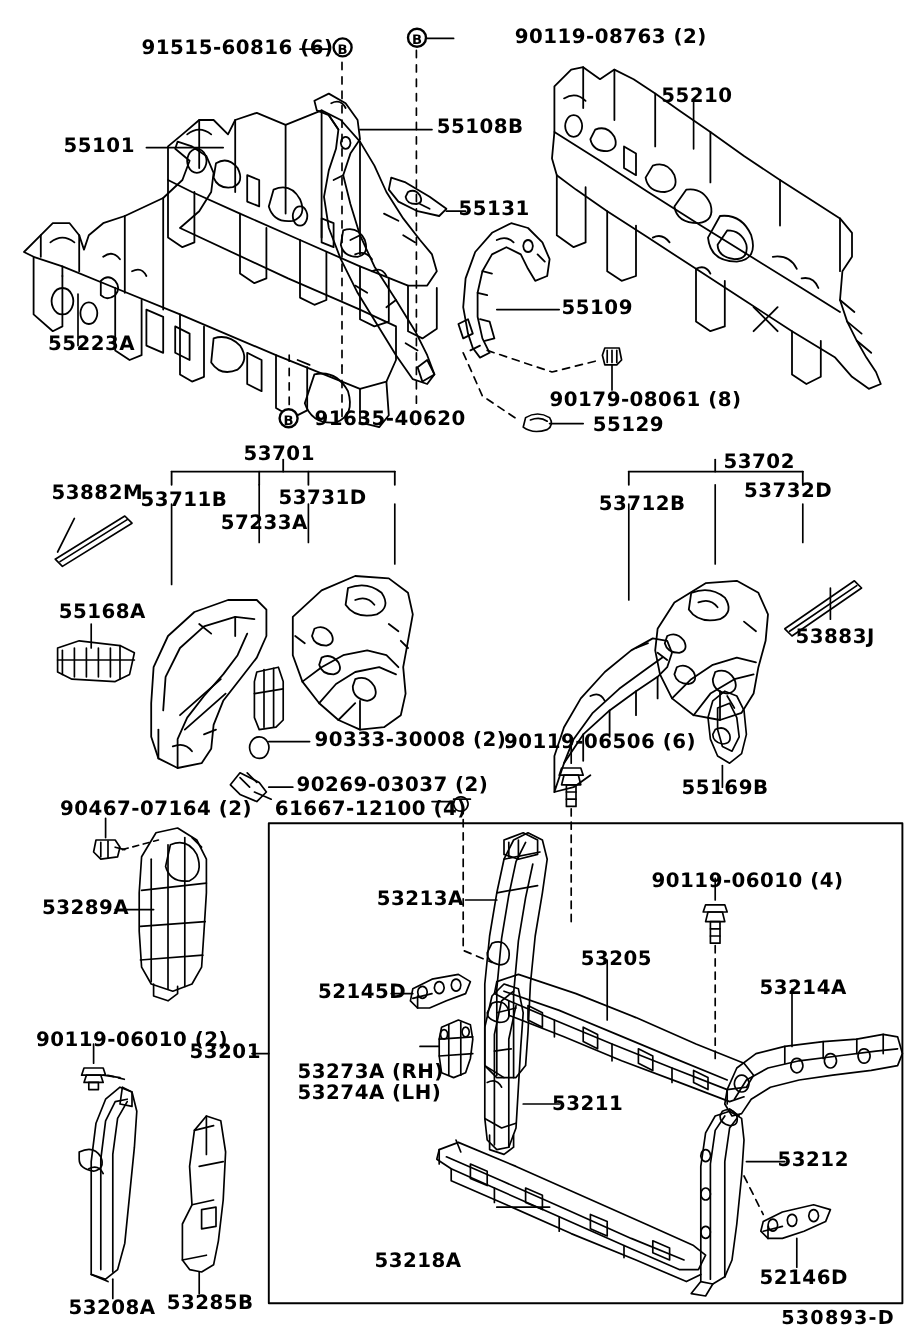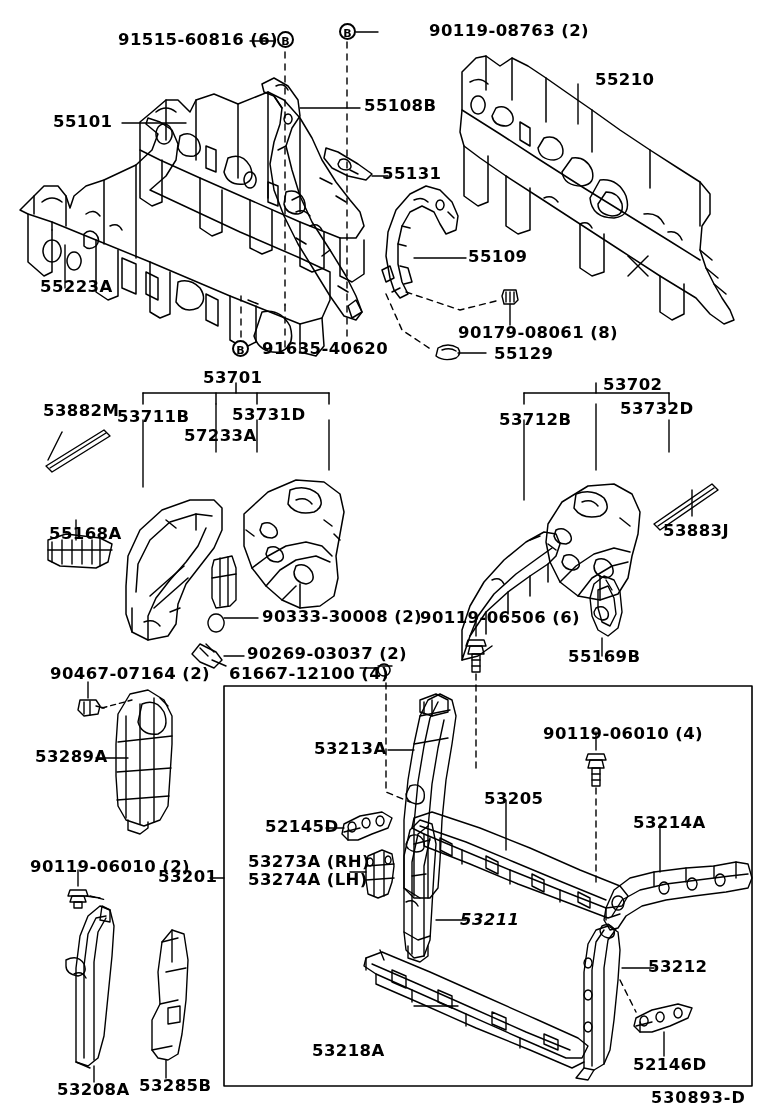--- a/index.html
+++ b/index.html
@@ -681,7 +681,7 @@
   <div class="cbadge" style="left:339px;top:23px;padding-top:2px;">B</div>
   <div class="lbl" style="left:382px;top:22px;margin-left:47px;">90119-08763 (2)</div>
 
-  <div class="lbl" style="left:551px;top:71px;margin-left:44px;">55210</div>
+  <div class="lbl" style="left:551px;top:71px;">55210</div>
   <div class="lbl" style="left:53px;top:113px;">55101</div>
   <div class="lbl" style="left:364px;top:97px;">55108B</div>
   <div class="lbl" style="left:382px;top:165px;">55131</div>

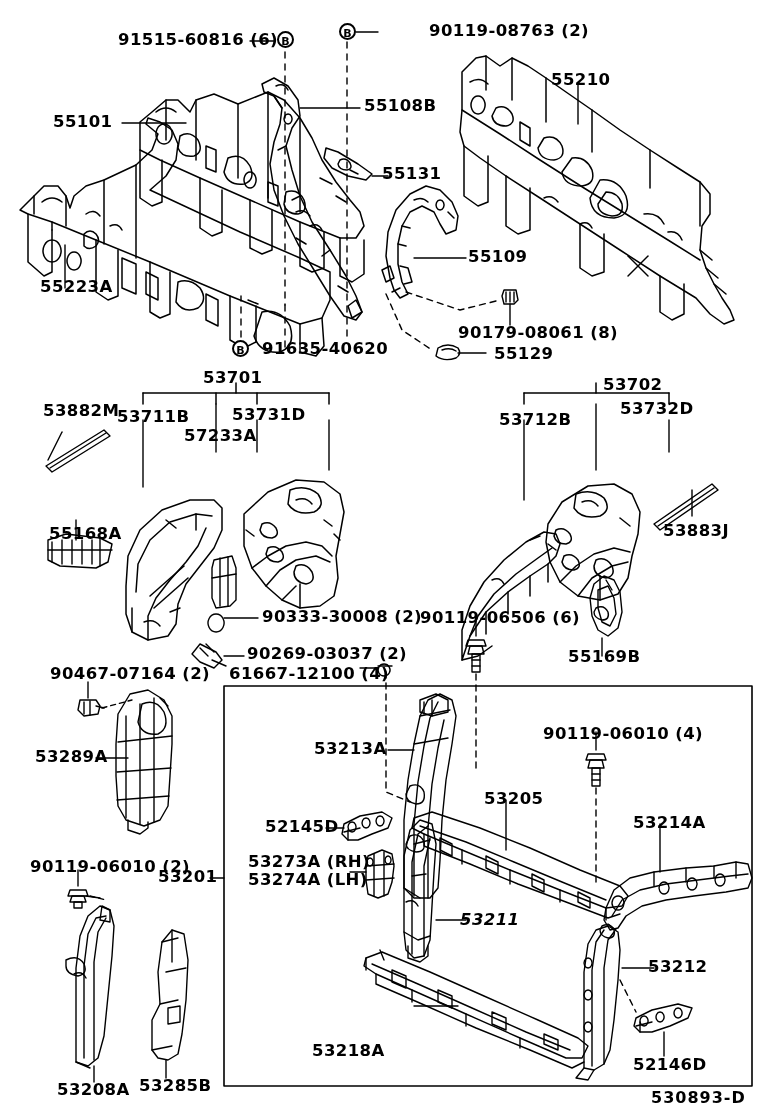--- a/index.html
+++ b/index.html
@@ -699,7 +699,7 @@
   <div class="lbl" style="left:117px;top:408px;">53711B</div>
   <div class="lbl" style="left:232px;top:406px;">53731D</div>
   <div class="lbl" style="left:184px;top:427px;">57233A</div>
-  <div class="lbl" style="left:49px;top:501px;margin-top:24px;">55168A</div>
+  <div class="lbl" style="left:49px;top:501px;">55168A</div>
 
   <div class="lbl" style="left:563px;top:376px;margin-left:40px;">53702</div>
   <div class="lbl" style="left:499px;top:411px;">53712B</div>

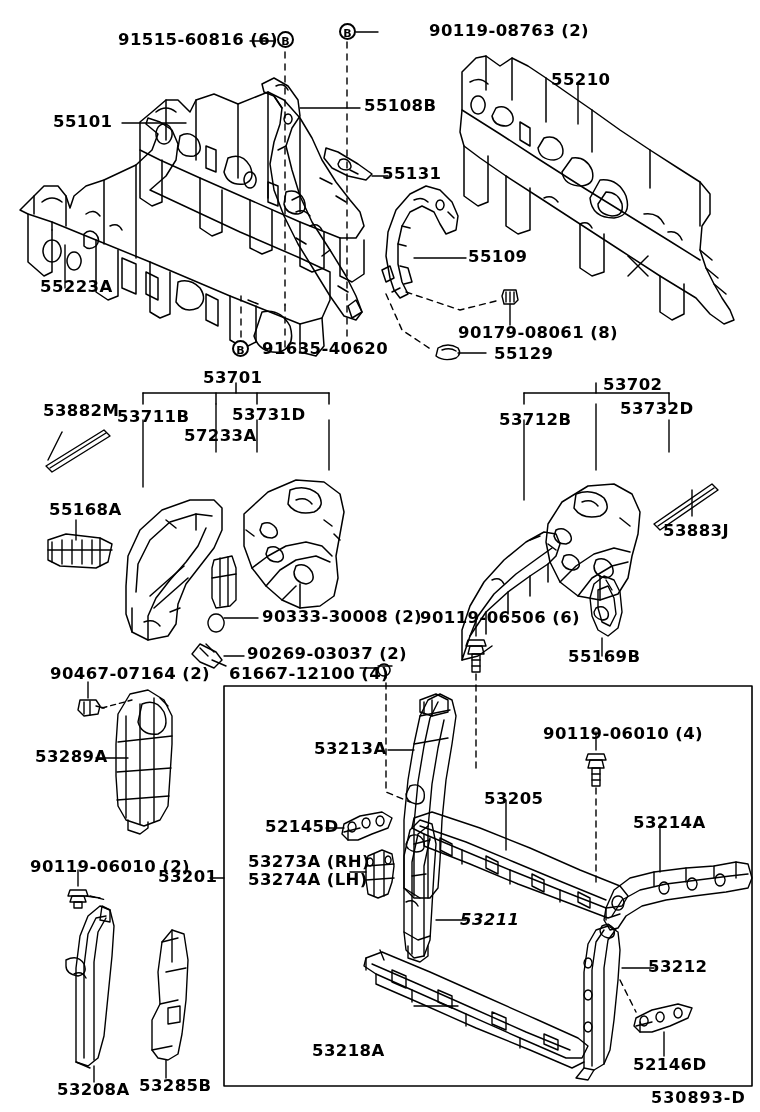--- a/index.html
+++ b/index.html
@@ -27,7 +27,7 @@
     line-height:1.12;
   }
   .lbl.code{font-size:16px;letter-spacing:1px;}
-  .lbl.two{line-height:1.18;}
+  .lbl.two{line-height:1.18;margin-top:31px;}
   .cbadge{
     position:absolute;
     width:17px;height:17px;

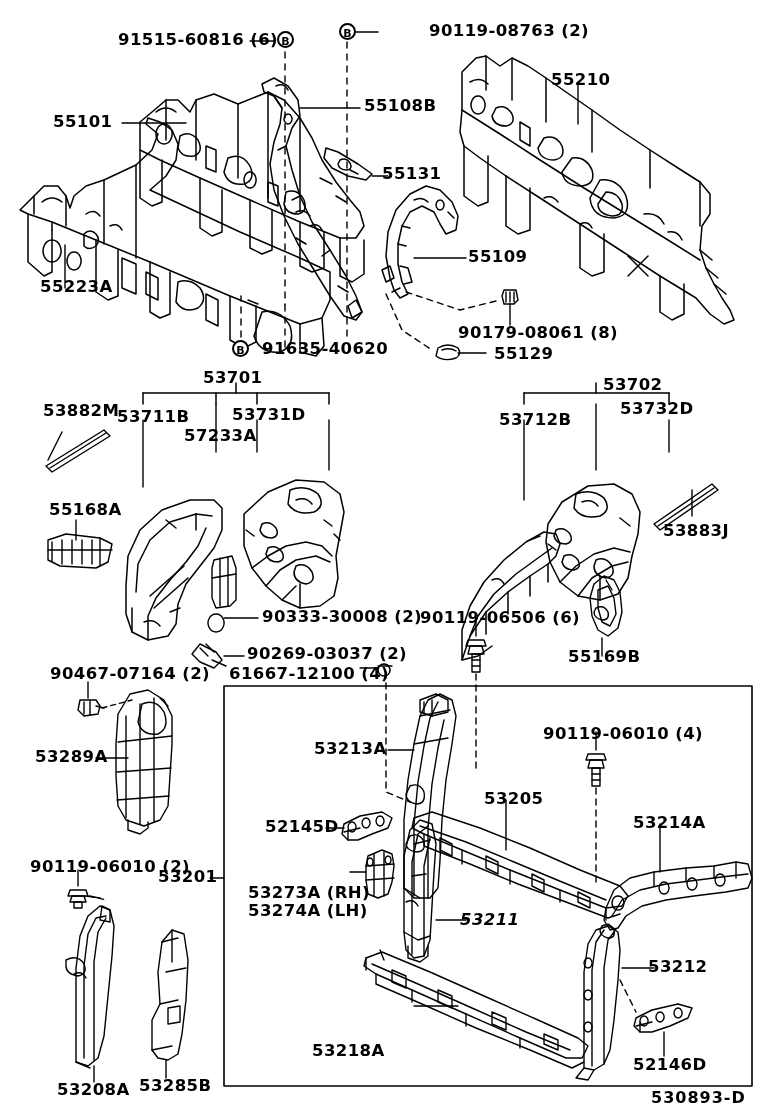--- a/index.html
+++ b/index.html
@@ -726,7 +726,7 @@
   <div class="lbl" style="left:484px;top:790px;">53205</div>
   <div class="lbl" style="left:543px;top:725px;">90119-06010 (4)</div>
   <div class="lbl" style="left:633px;top:814px;">53214A</div>
-  <div class="lbl" style="left:460px;top:911px;font-style:italic;">53211</div>
+  <div class="lbl" style="left:460px;top:911px;">53211</div>
   <div class="lbl" style="left:648px;top:958px;">53212</div>
   <div class="lbl" style="left:312px;top:1042px;">53218A</div>
   <div class="lbl" style="left:633px;top:1056px;">52146D</div>

